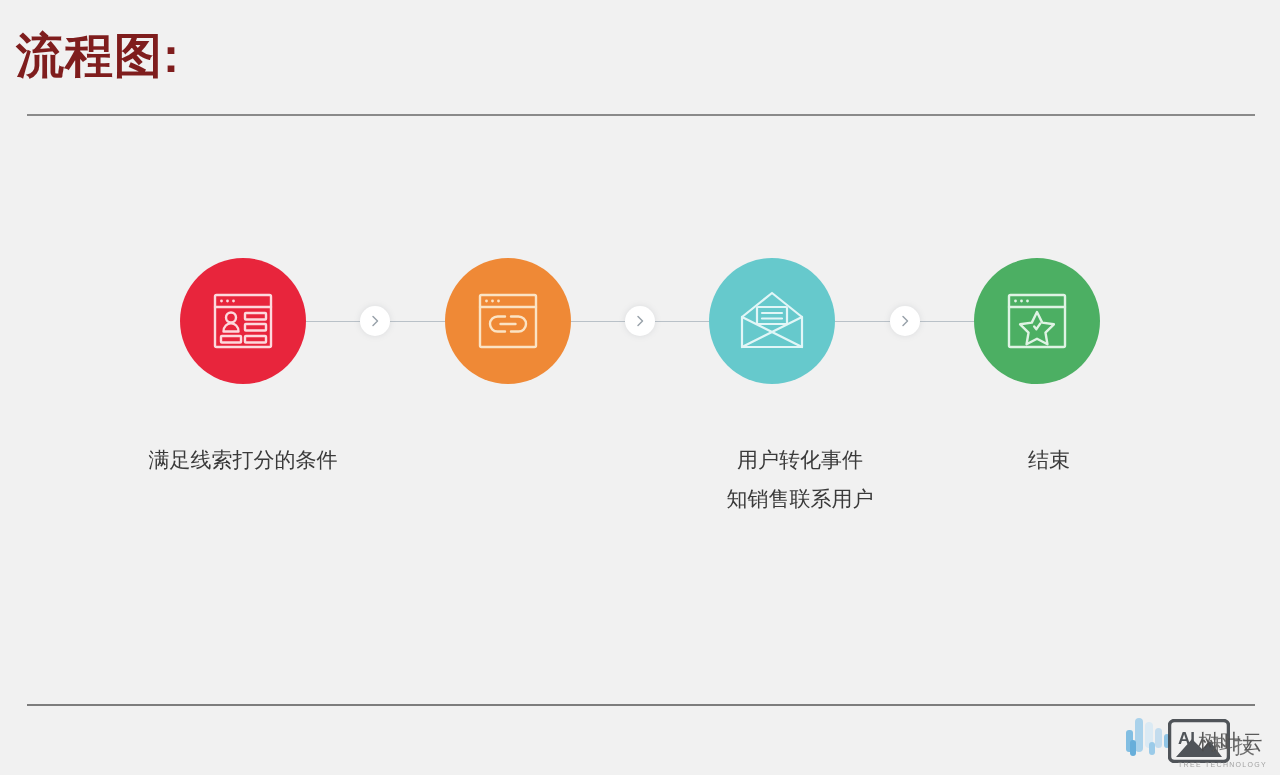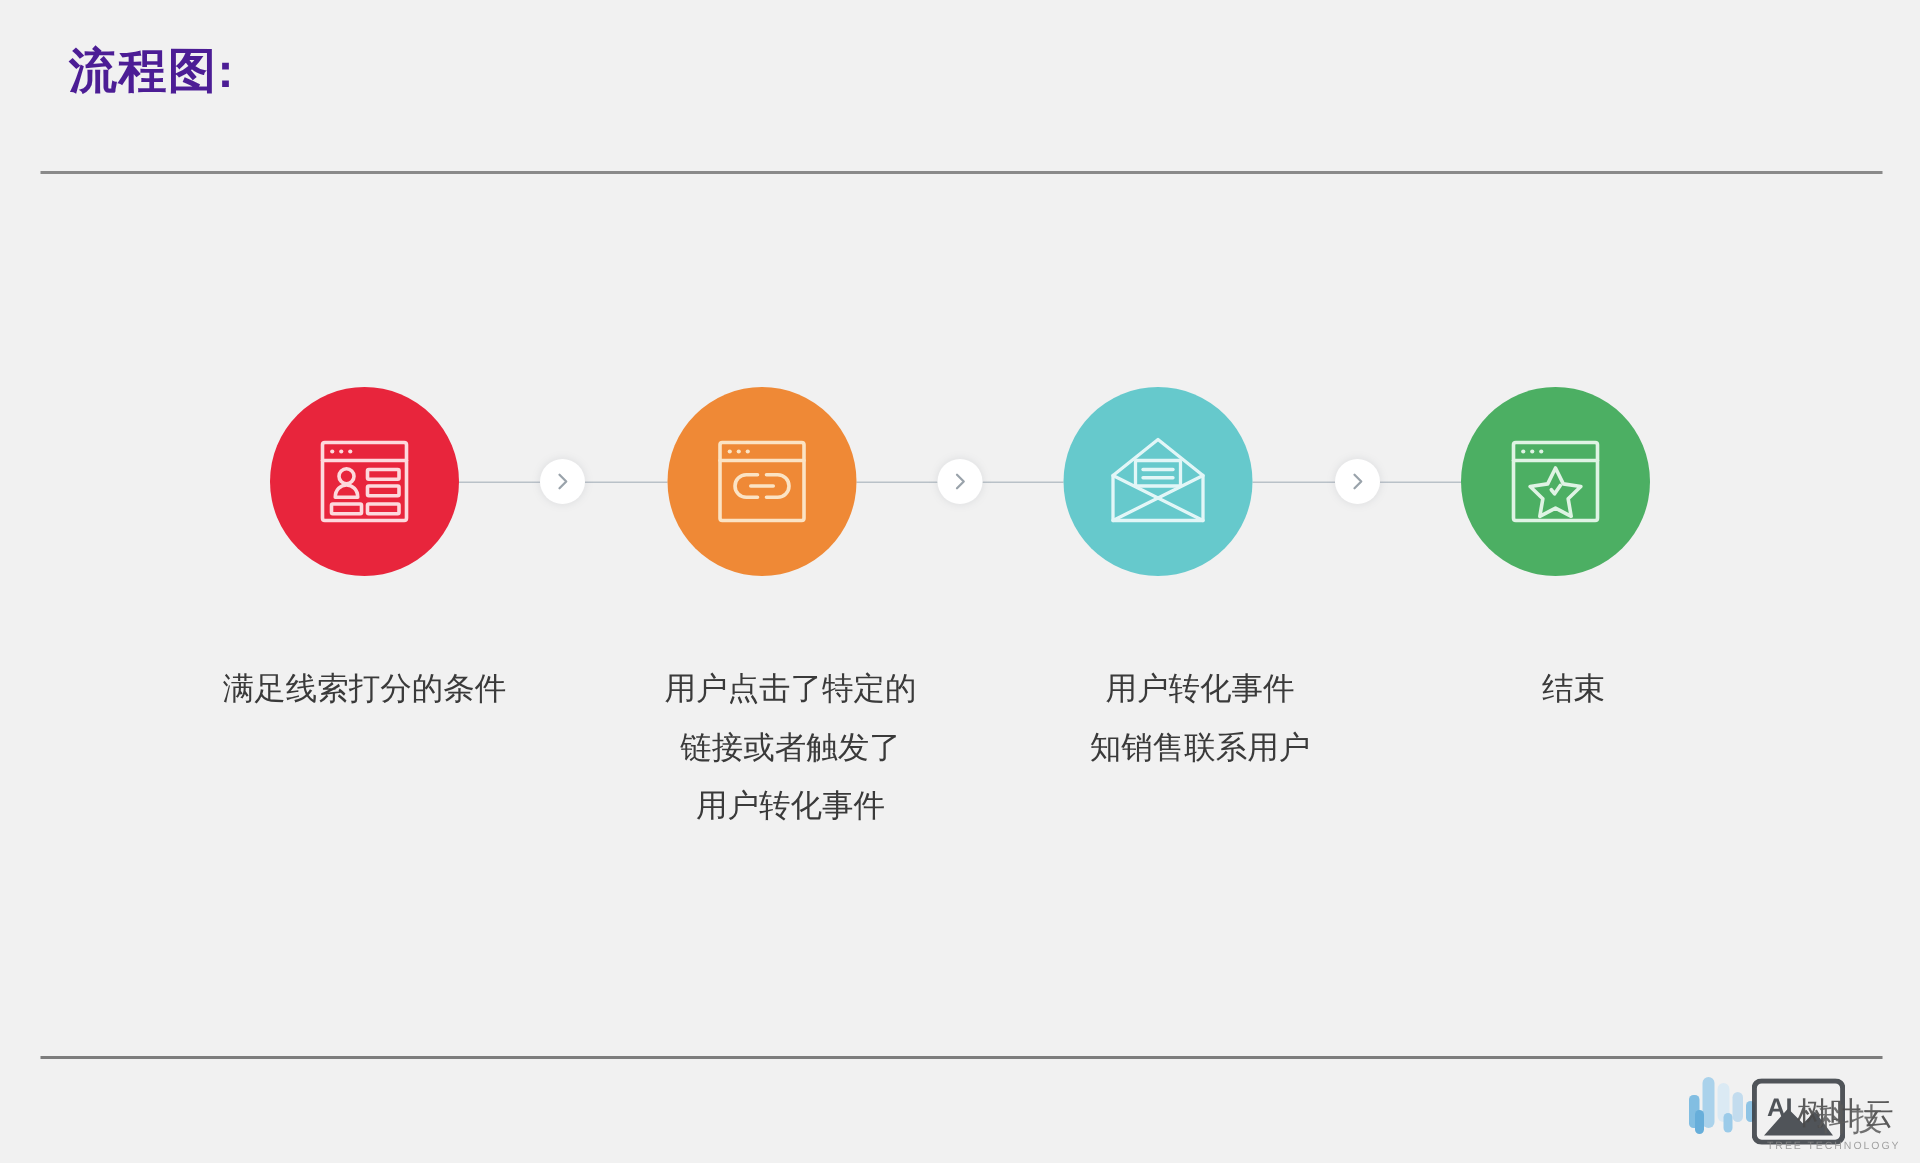--- a/index.html
+++ b/index.html
@@ -20,11 +20,11 @@
   
   .slide-title {
     position: absolute;
-    left: 46px;
+    left: 16px;
     top: 30px;
-    font-size: 32px;
+    font-size: 48px;
     font-weight: bold;
-    color: #4c1d95;
+    color: #7f1d1d;
     letter-spacing: 1px;
     line-height: 1.1;
   }

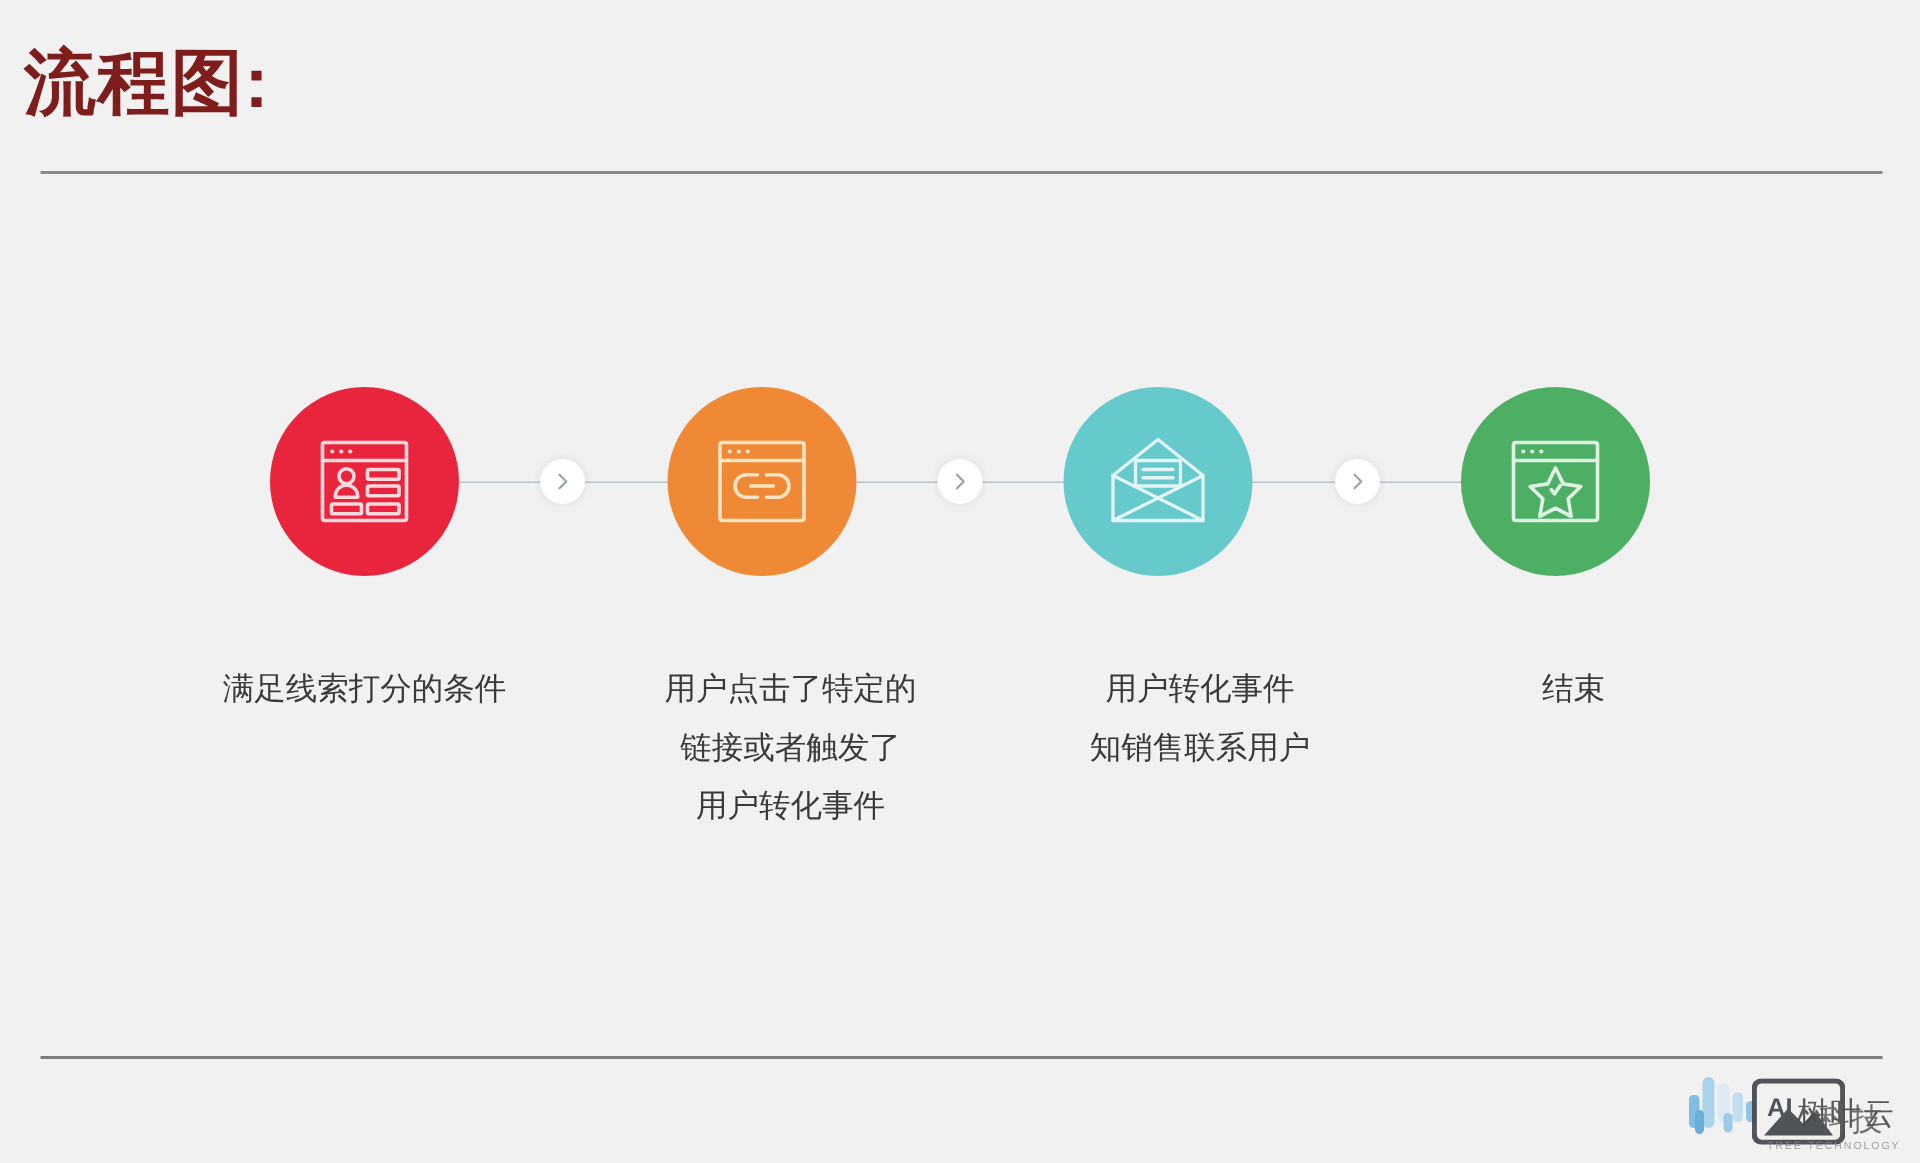--- a/index.html
+++ b/index.html
@@ -315,9 +315,6 @@
 
   <div class="labels">
     <div class="label label-0">满足线索打分的条件</div>
-    <div class="label label-1">用户点击了特定的
-链接或者触发了
-用户转化事件</div>
     <div class="label label-2">用户转化事件
 知销售联系用户</div>
     <div class="label label-3">结束</div>

